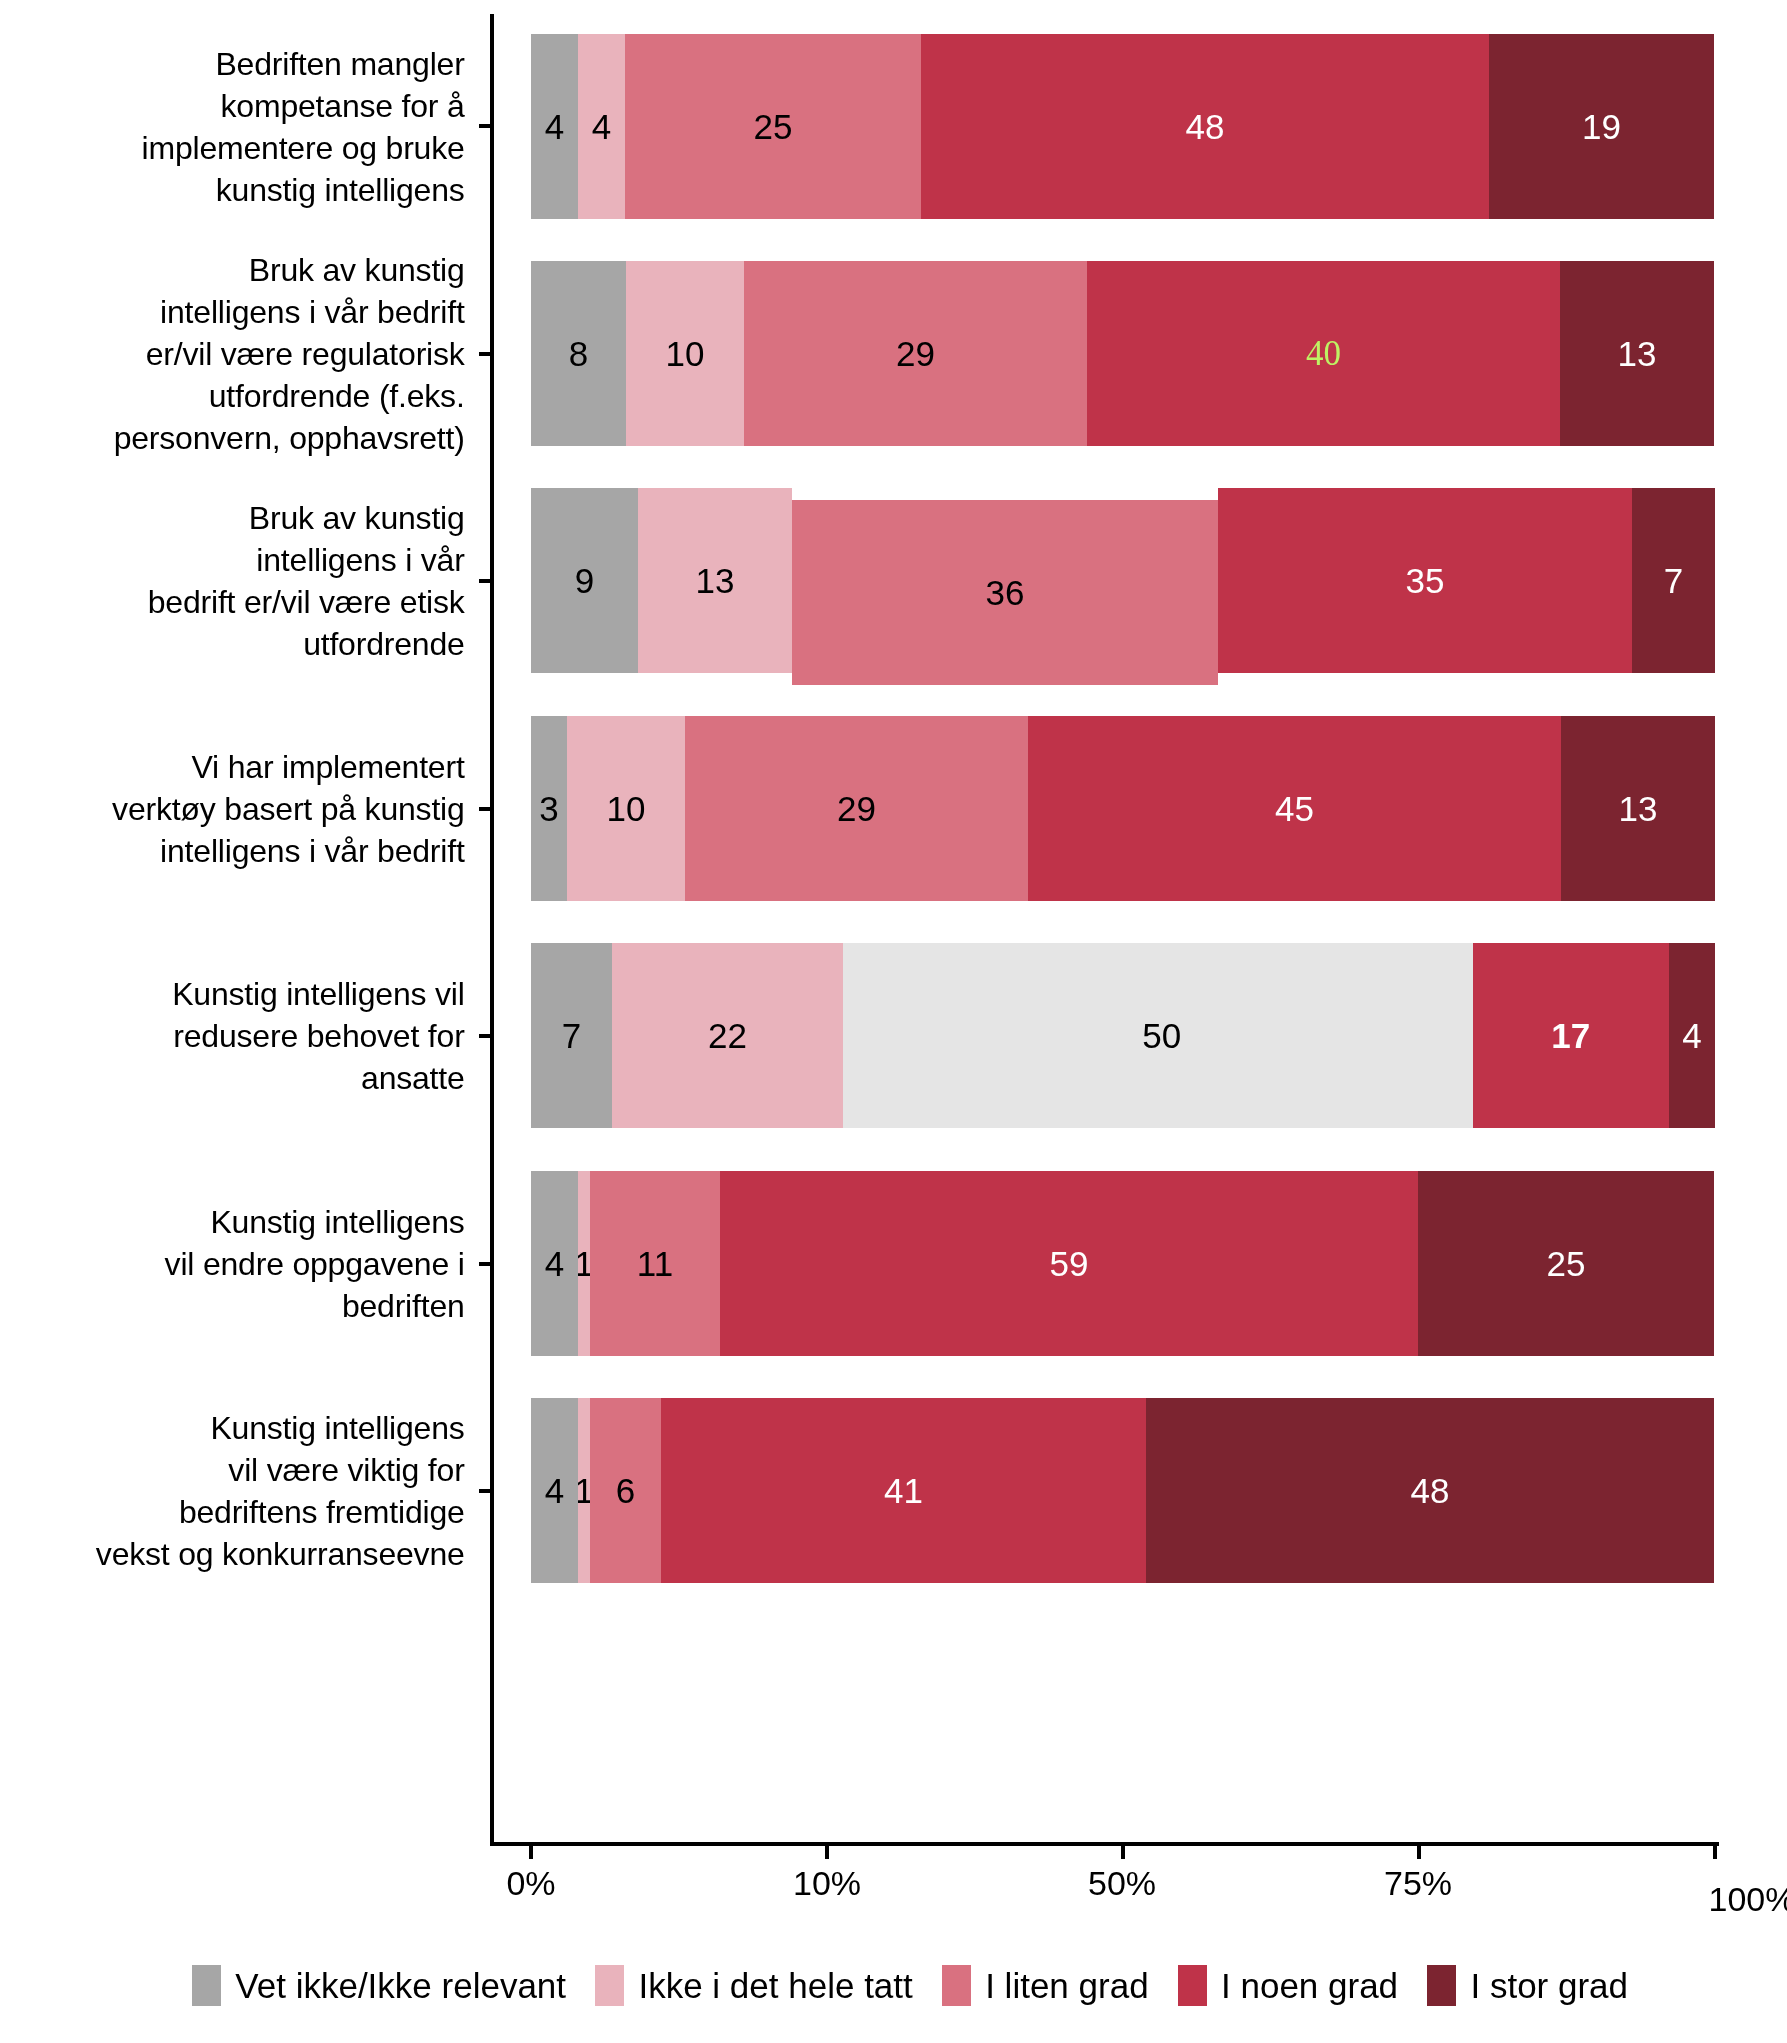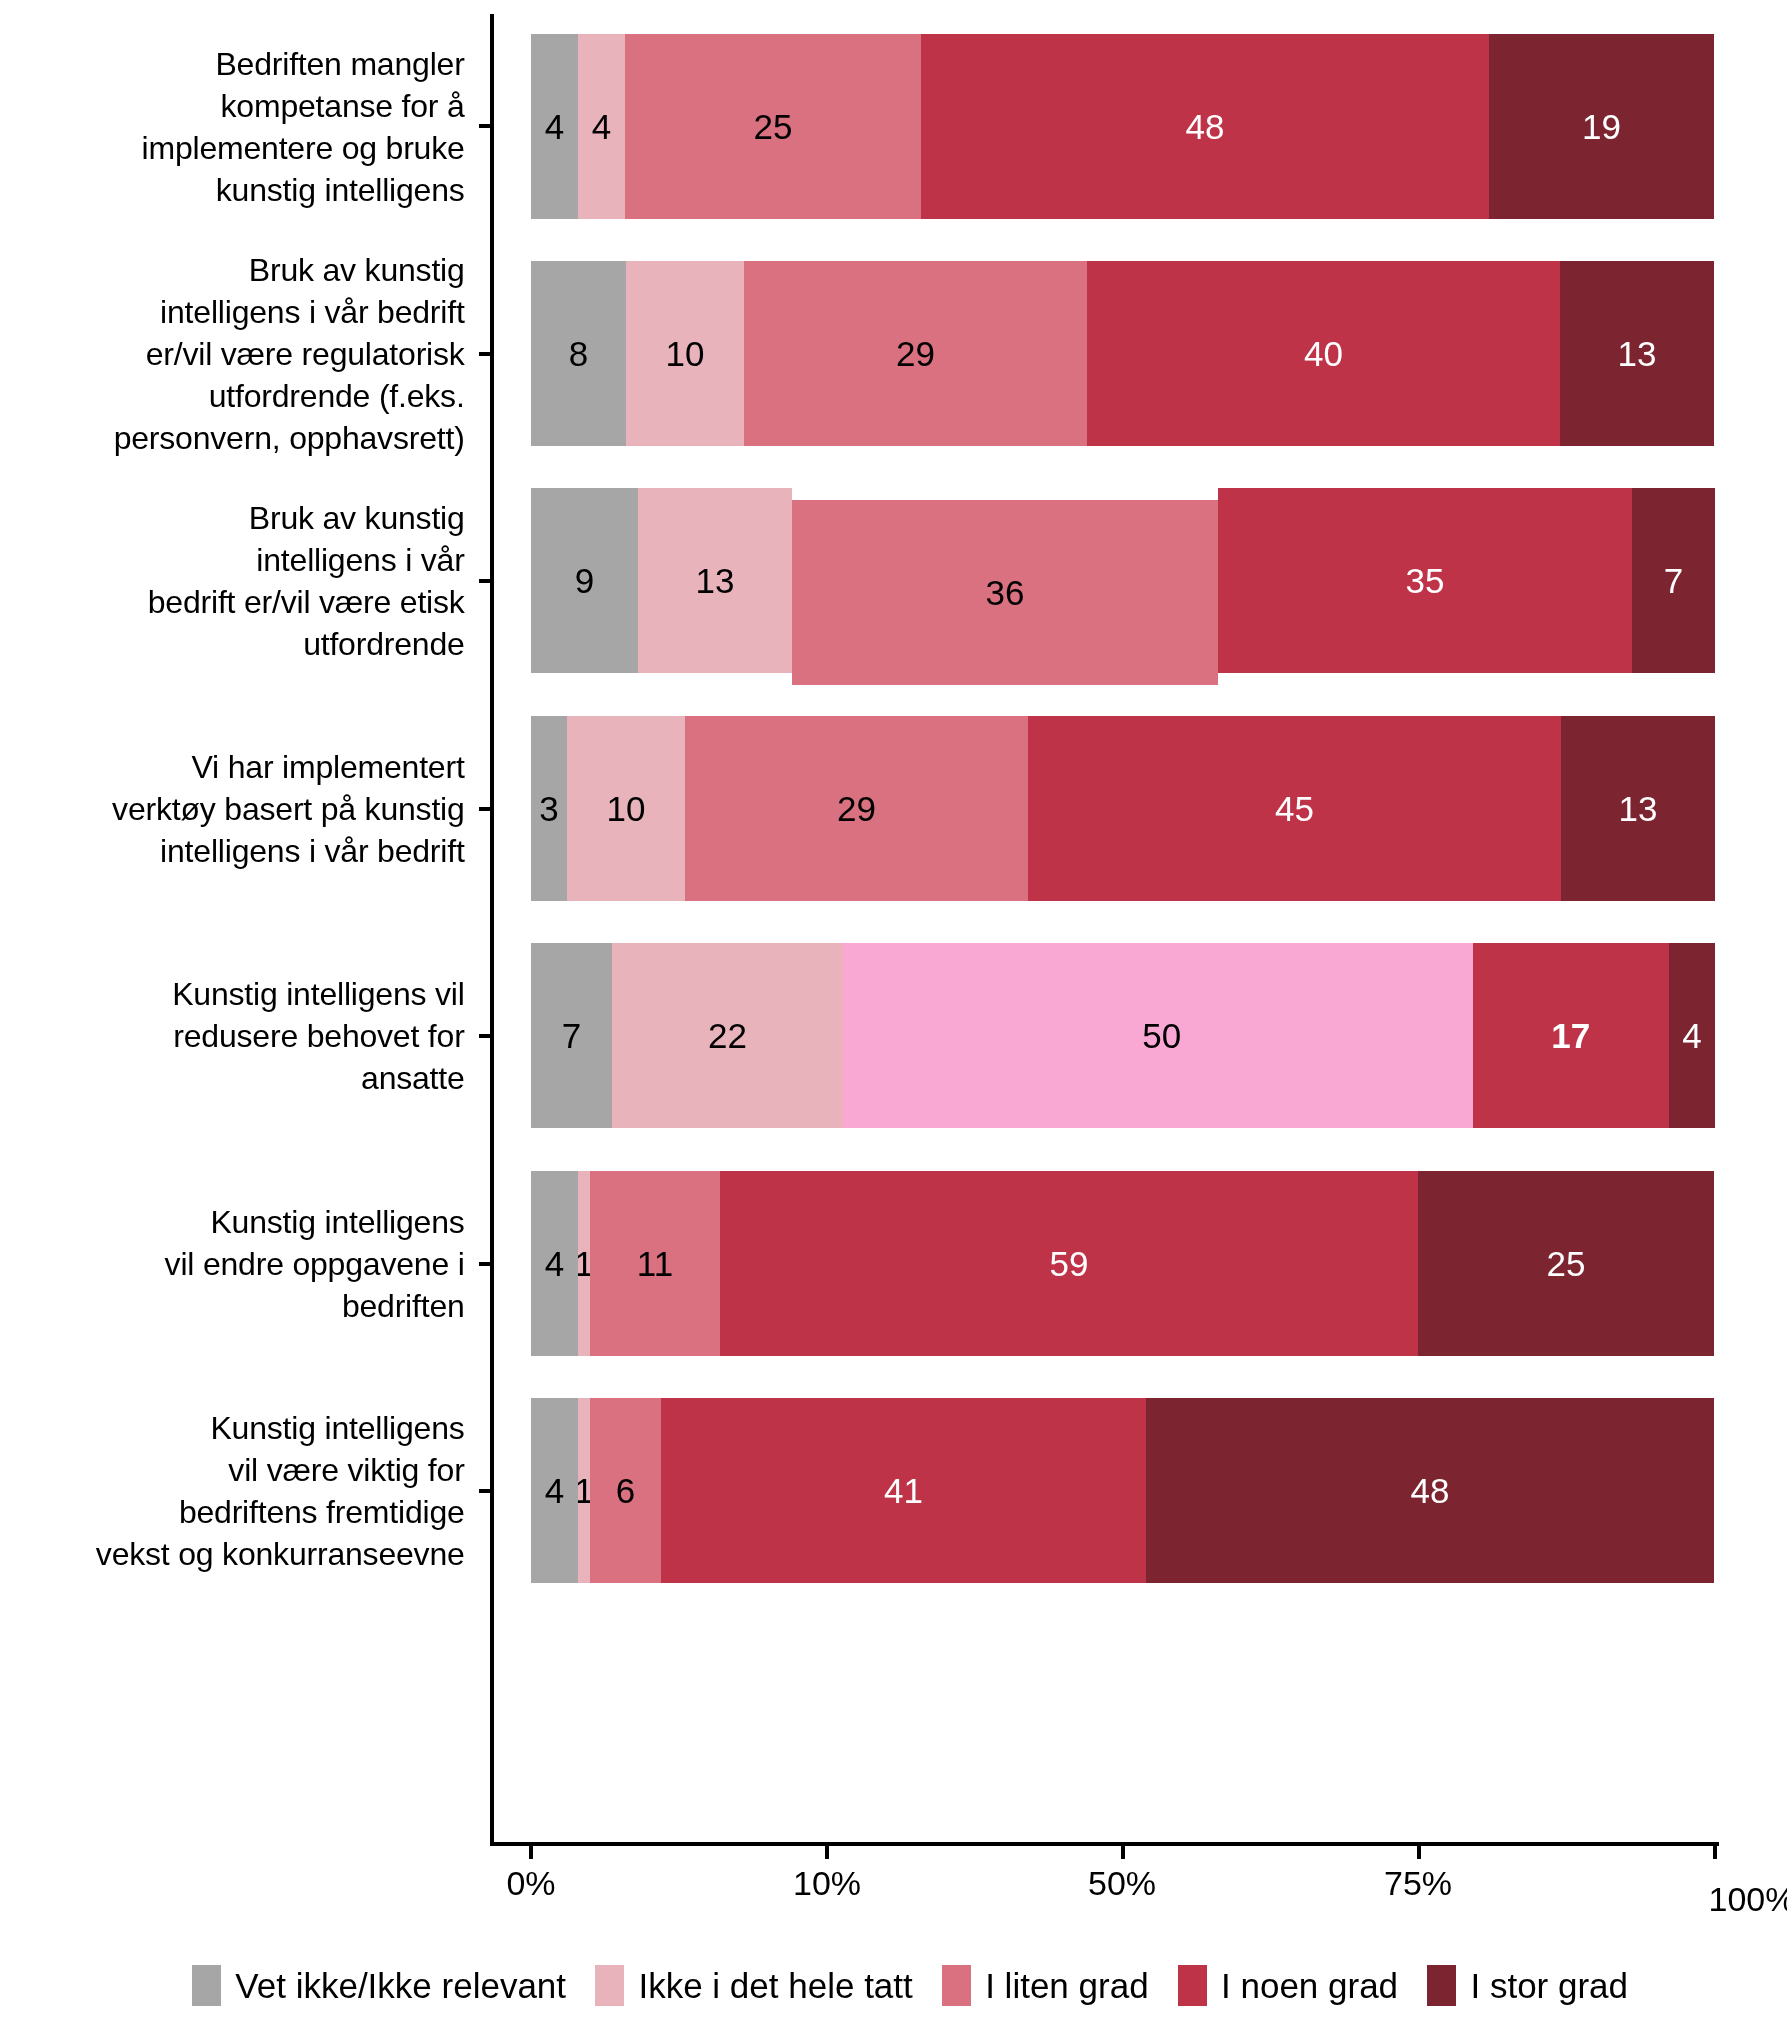--- a/index.html
+++ b/index.html
@@ -179,7 +179,7 @@
           <div class="seg" title="I liten grad: 29%" style="width: 343px; background: rgb(217, 113, 128); color: rgb(0, 0, 0);">
             <span>29</span>
           </div>
-          <div class="seg" title="I noen grad: 40%" style="width: 473px; background: rgb(191, 51, 73); color: #ffffff;">
+          <div class="seg" title="I noen grad: 40%" style="width: 473px; background: rgb(191, 51, 73); color: #bef264; font-family: Liberation Serif, serif;">
             <span>40</span>
           </div>
           <div class="seg" title="I stor grad: 13%" style="width: 154px; background: rgb(124, 36, 48); color: rgb(255, 255, 255);">

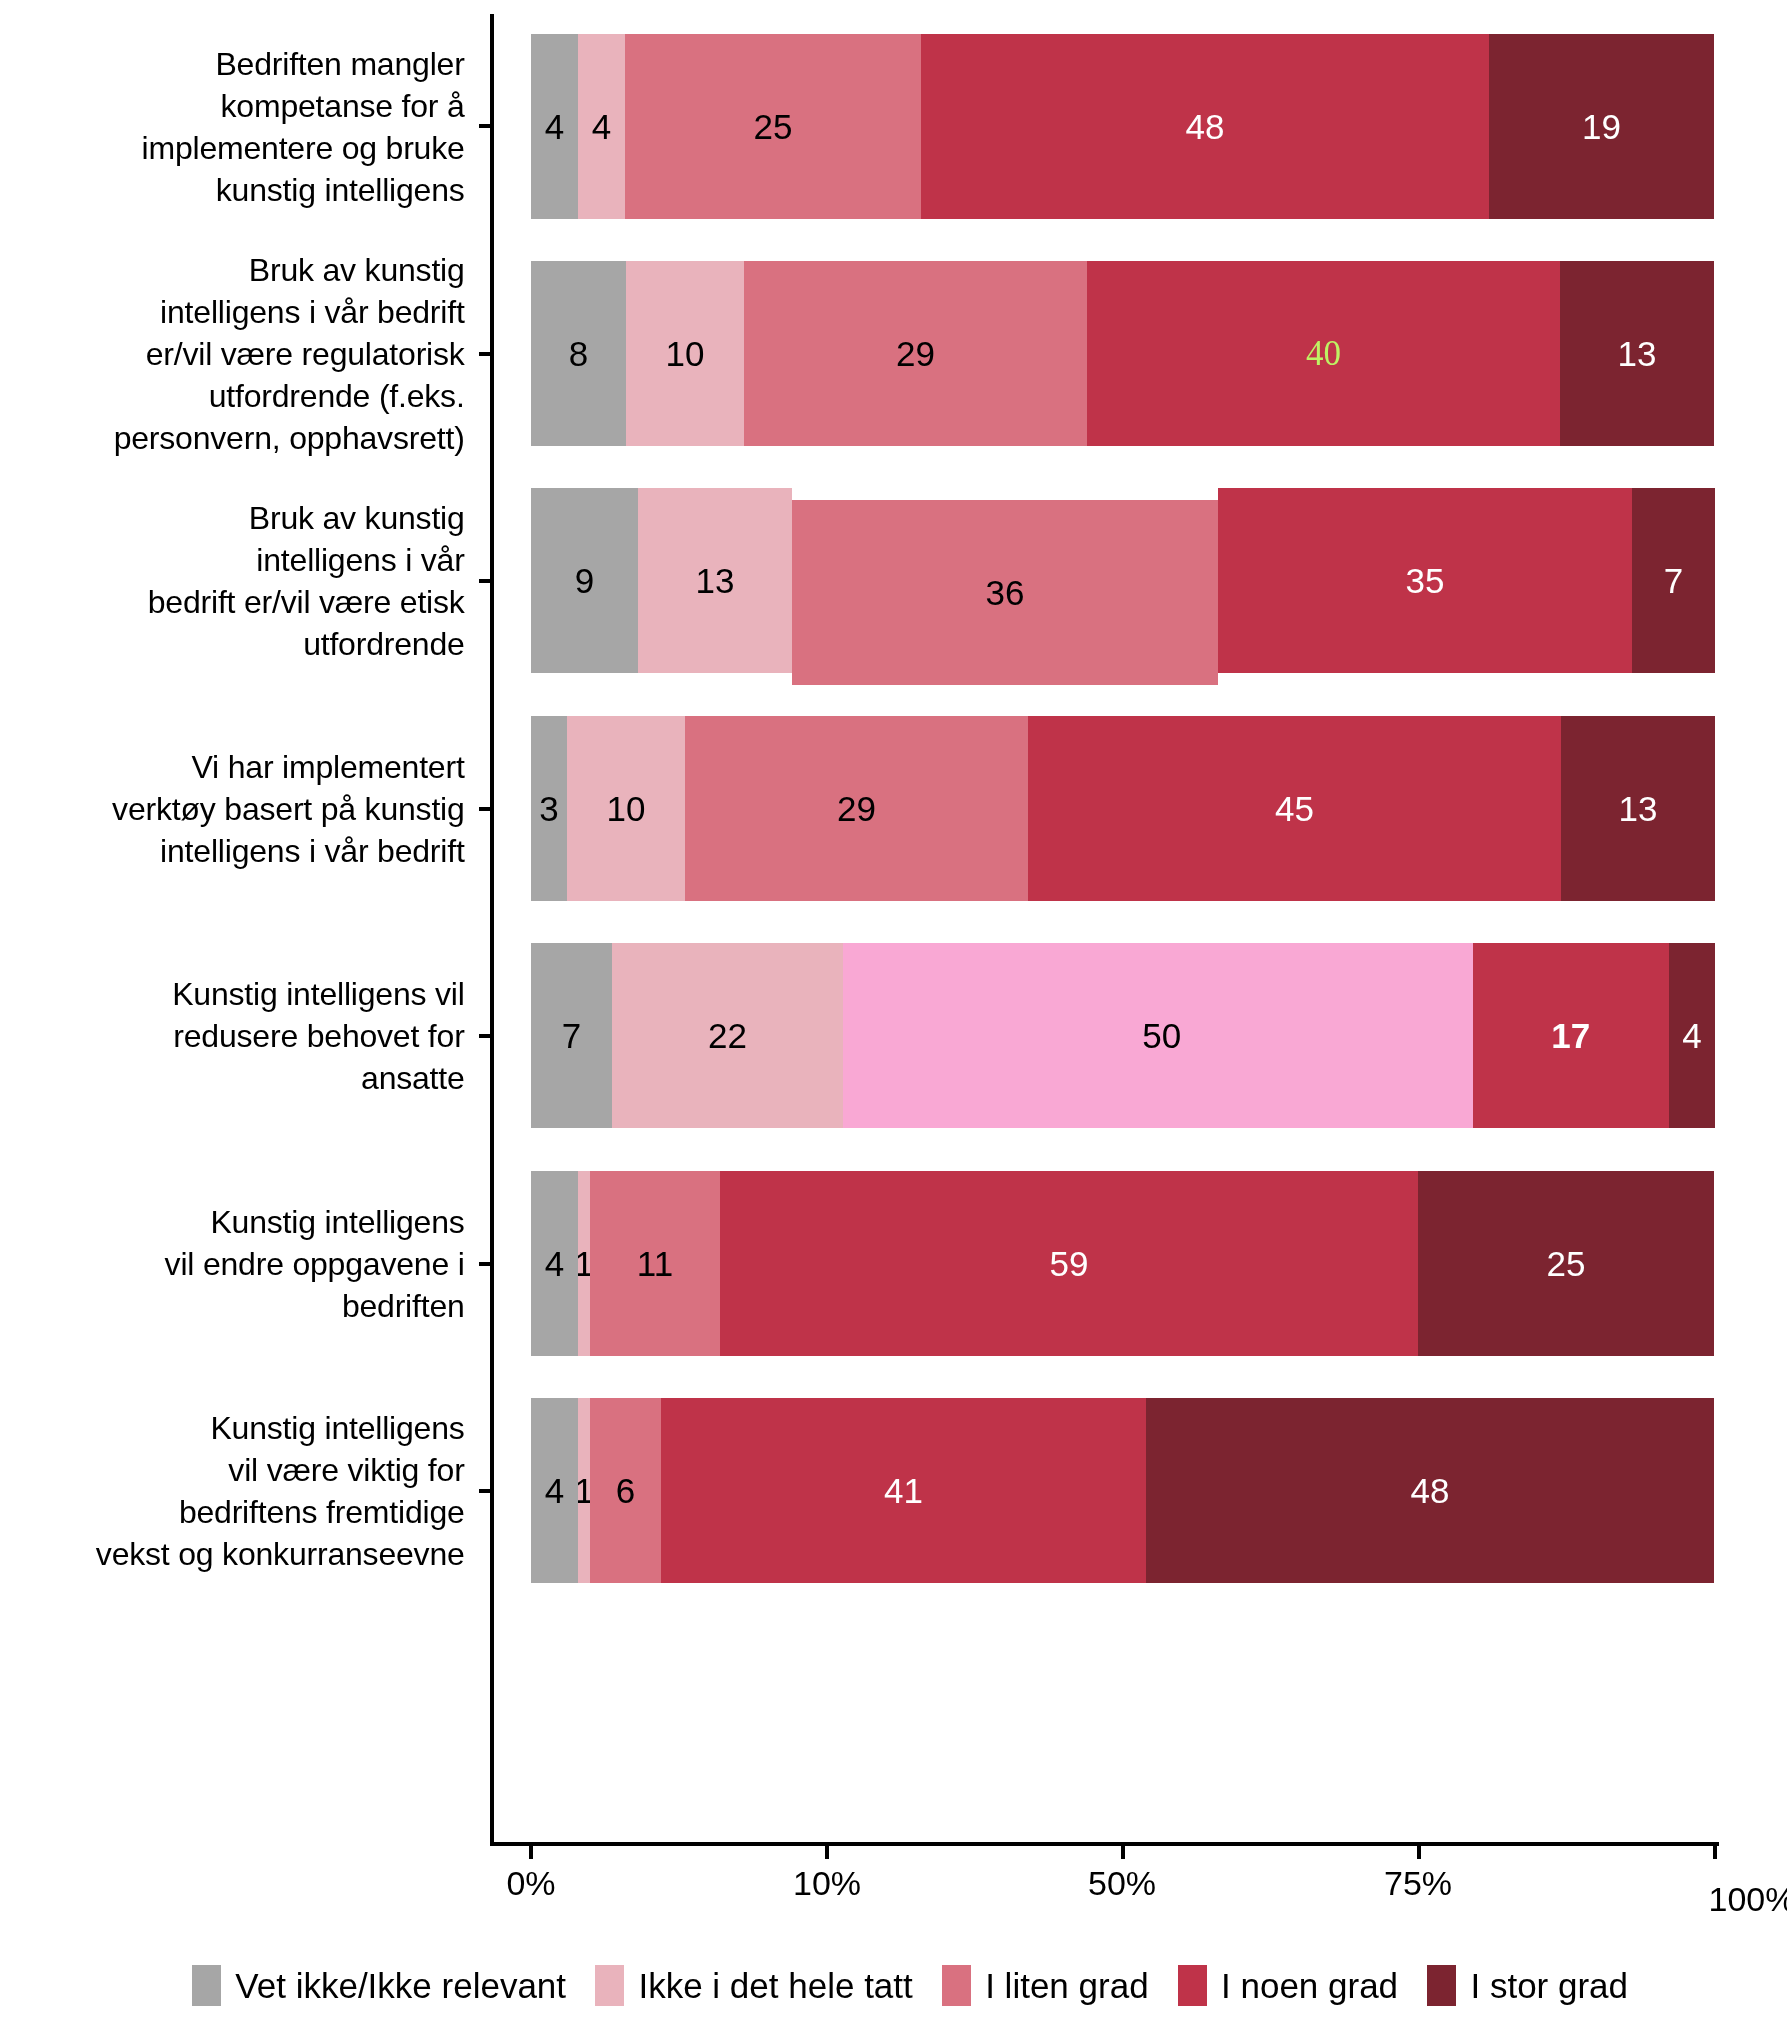--- a/index.html
+++ b/index.html
@@ -243,7 +243,7 @@
           <div class="seg" title="Ikke i det hele tatt: 22%" style="width: 236px; background: rgb(233, 179, 188); color: rgb(0, 0, 0);">
             <span>22</span>
           </div>
-          <div class="seg" title="I liten grad: 50%" style="width: 644px; background: #f9a8d4; color: rgb(0, 0, 0); padding-left: 8px;">
+          <div class="seg" title="I liten grad: 50%" style="width: 644px; background: #e5e5e5; color: rgb(0, 0, 0); padding-left: 8px;">
             <span>50</span>
           </div>
           <div class="seg" title="I noen grad: 17%" style="width: 201px; background: rgb(191, 51, 73); color: rgb(255, 255, 255); font-weight: bold;">

